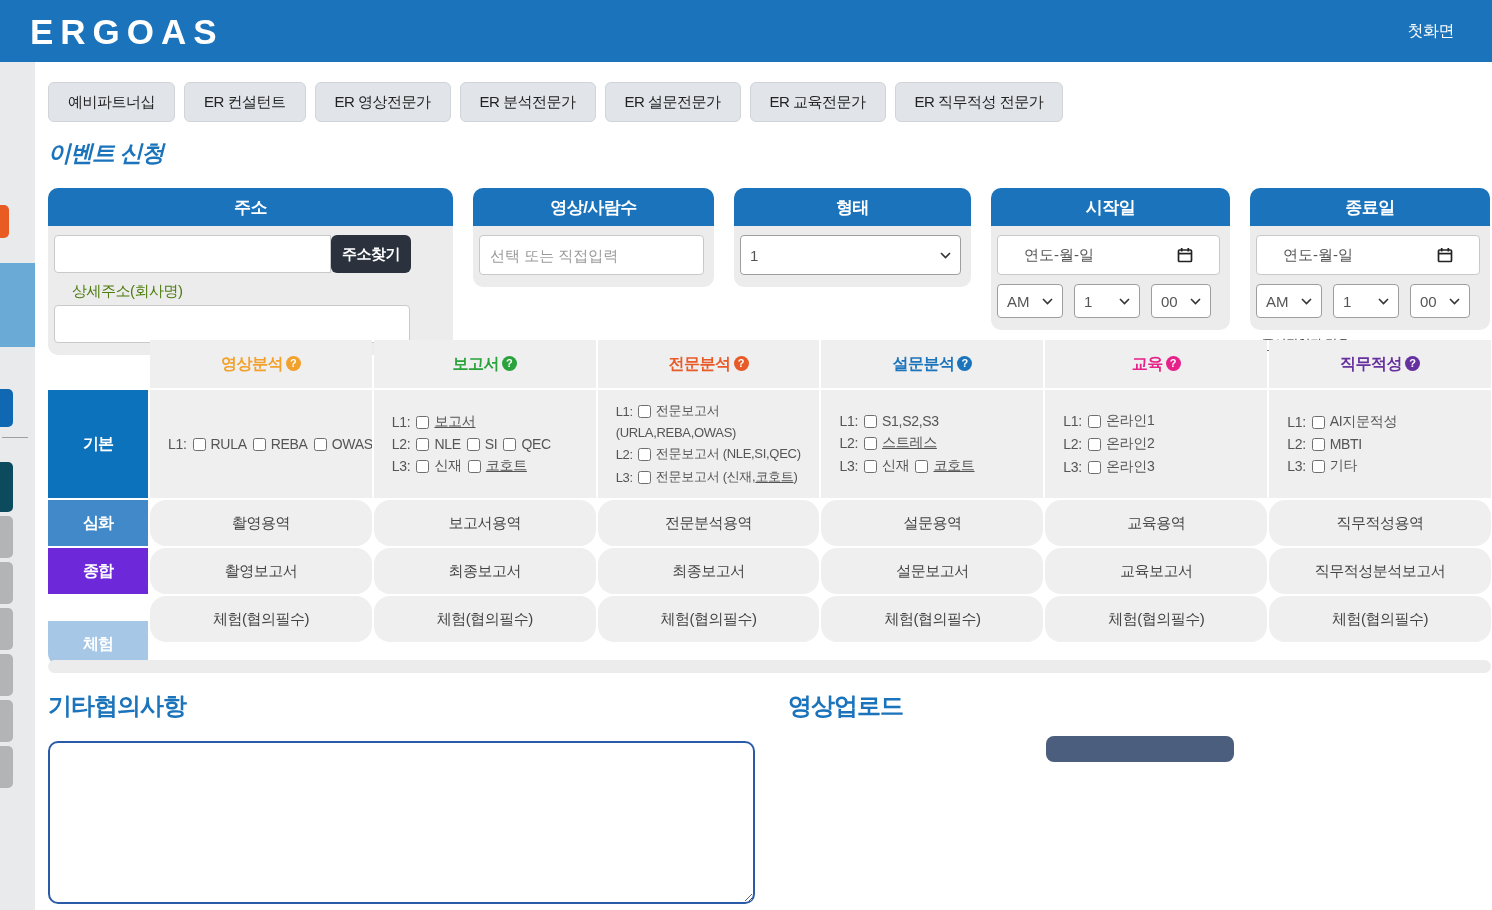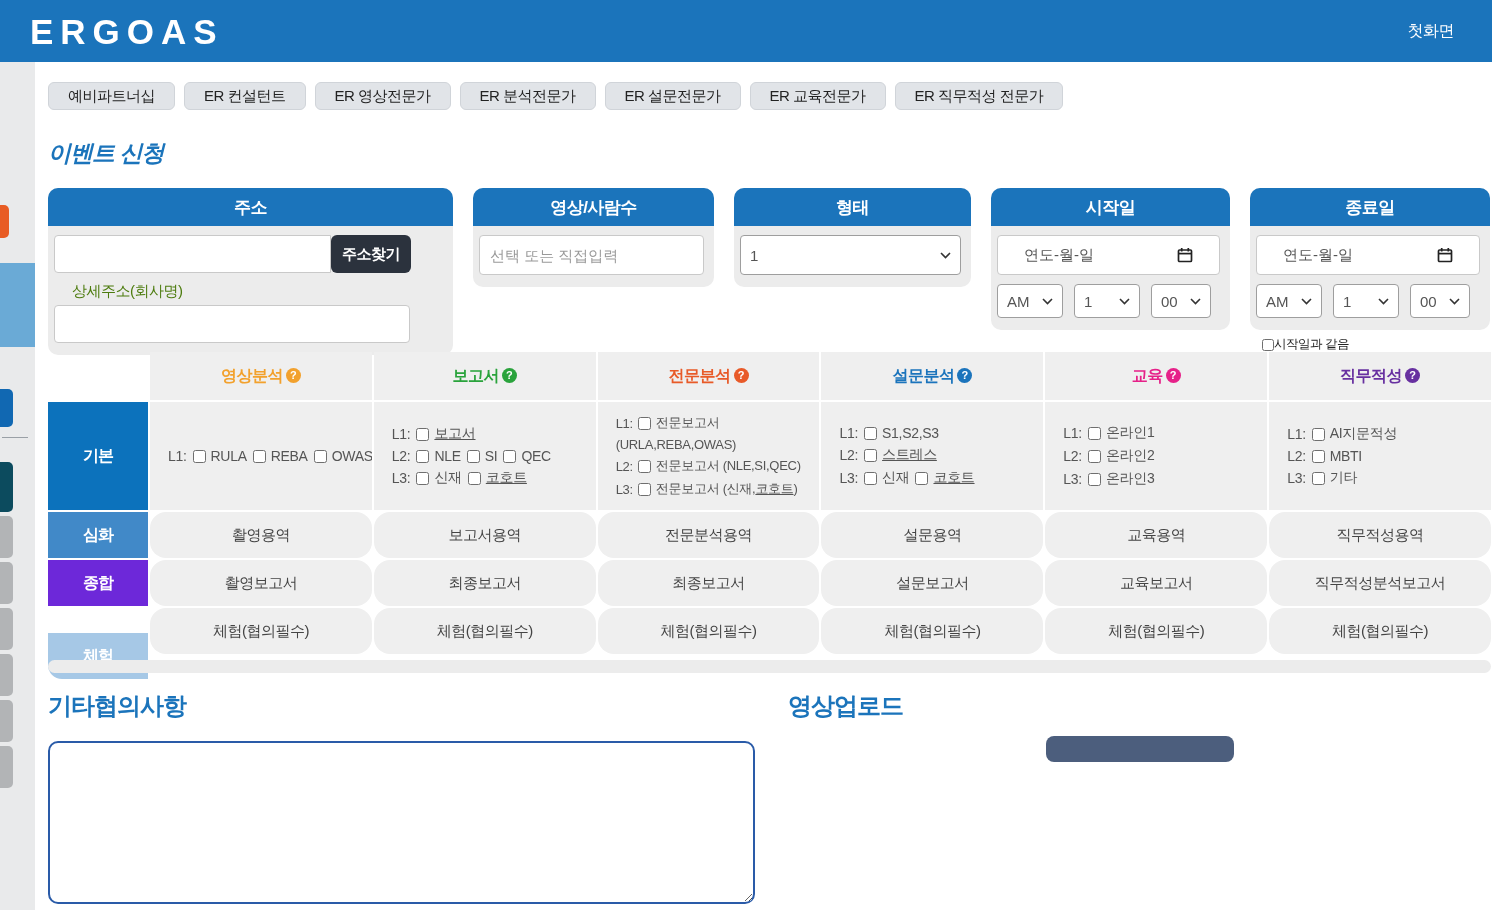--- a/index.html
+++ b/index.html
@@ -26,7 +26,7 @@
 
   
   .tabbar{position:absolute;top:82px;left:48px;display:flex;gap:9px;}
-  .tab{background:#e1e4e8;border:1px solid #d0d4d9;border-radius:6px;height:28px;
+  .tab{background:#e1e4e8;border:1px solid #d0d4d9;border-radius:6px;height:40px;
     padding:0 19px;font-size:15px;color:#222;font-family:inherit;letter-spacing:-0.5px;
     display:flex;align-items:center;cursor:pointer;}
 

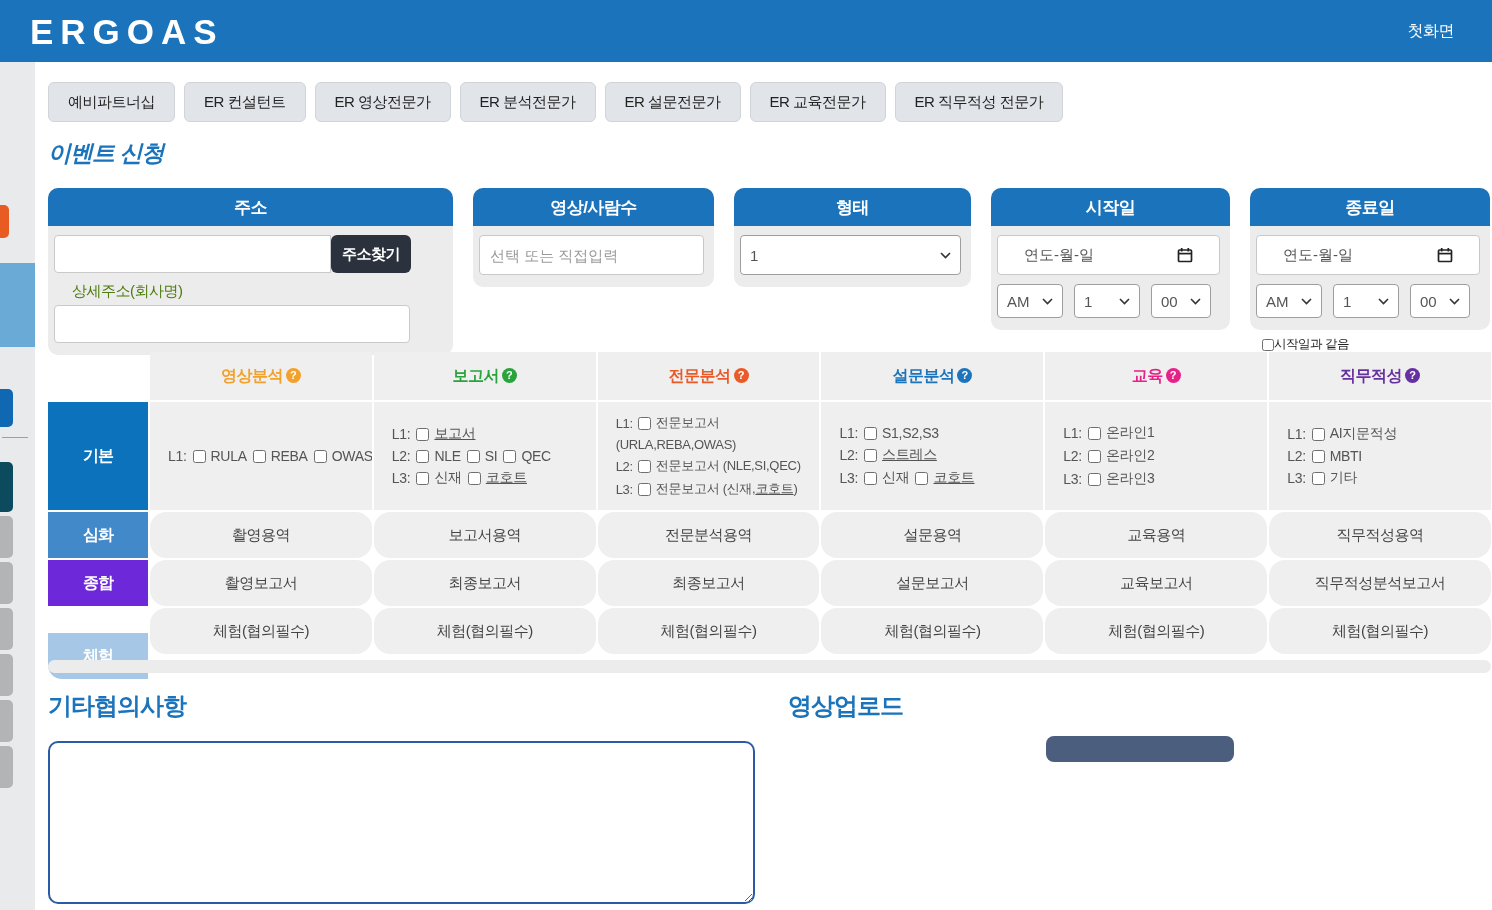--- a/index.html
+++ b/index.html
@@ -69,7 +69,7 @@
   .cb-sm{width:12px;height:12px;}
 
   
-  .matrix{position:absolute;top:352px;left:48px;width:1443px;display:grid;
+  .matrix{position:absolute;top:340px;left:48px;width:1443px;display:grid;
     grid-template-columns:100px repeat(6,1fr);gap:2px;}
   .mcell{background:#efefef;box-sizing:border-box;}
   .corner{background:transparent;}

